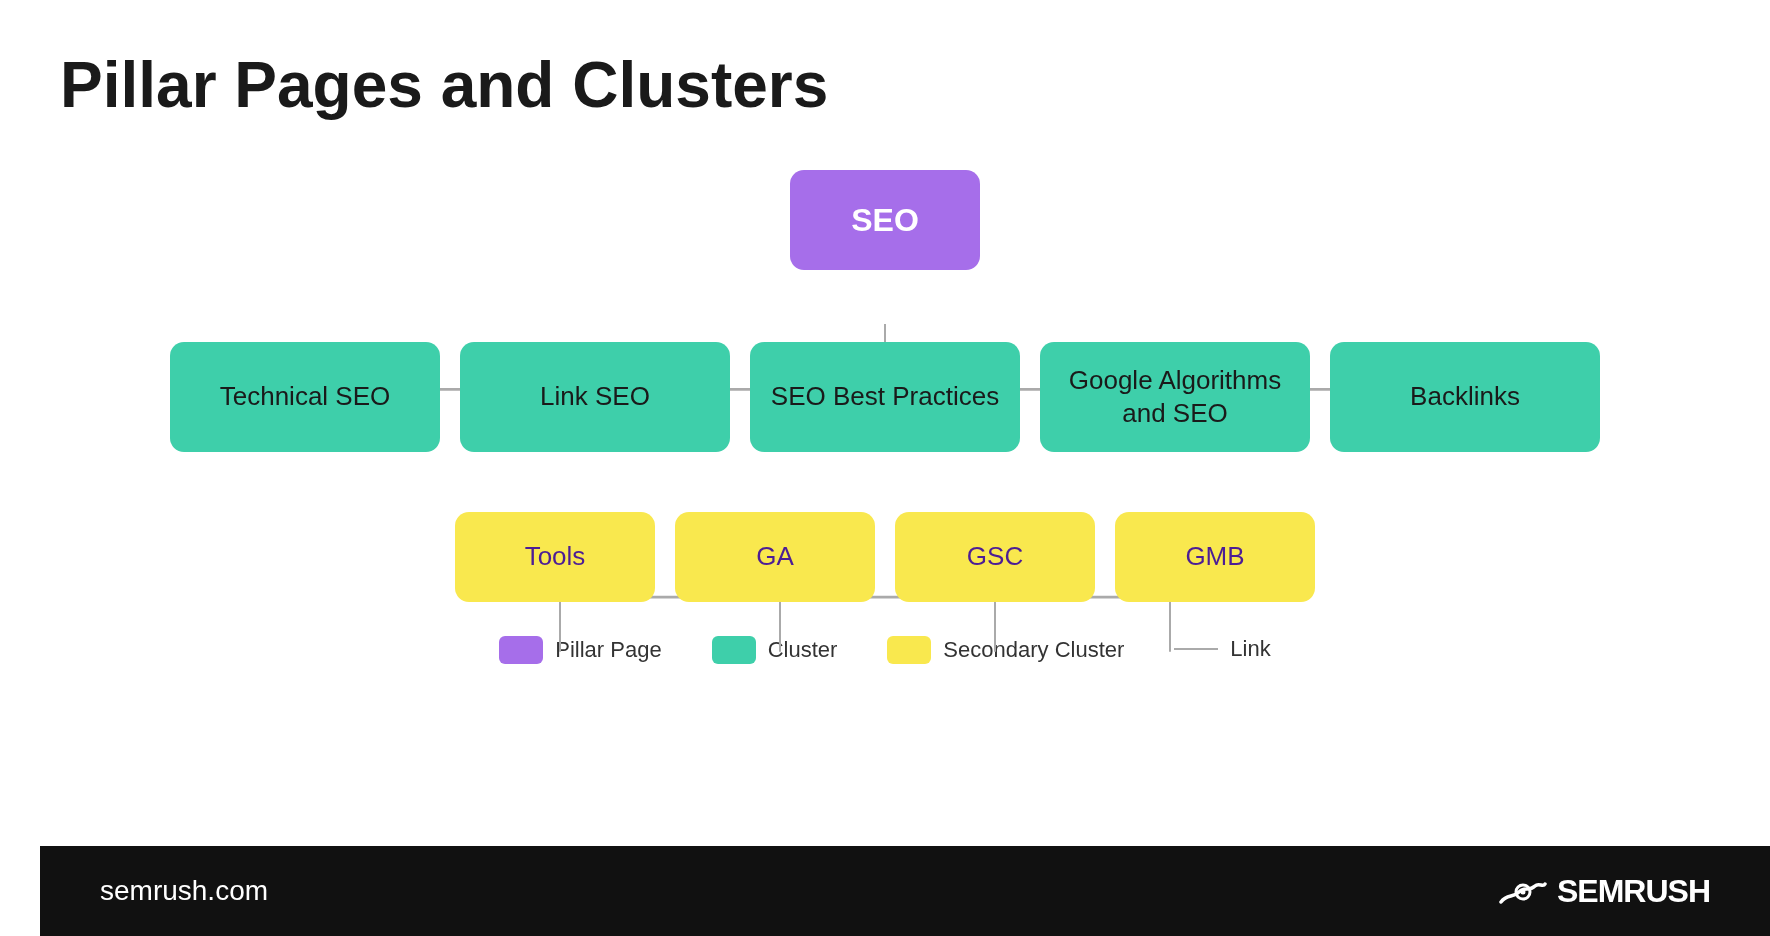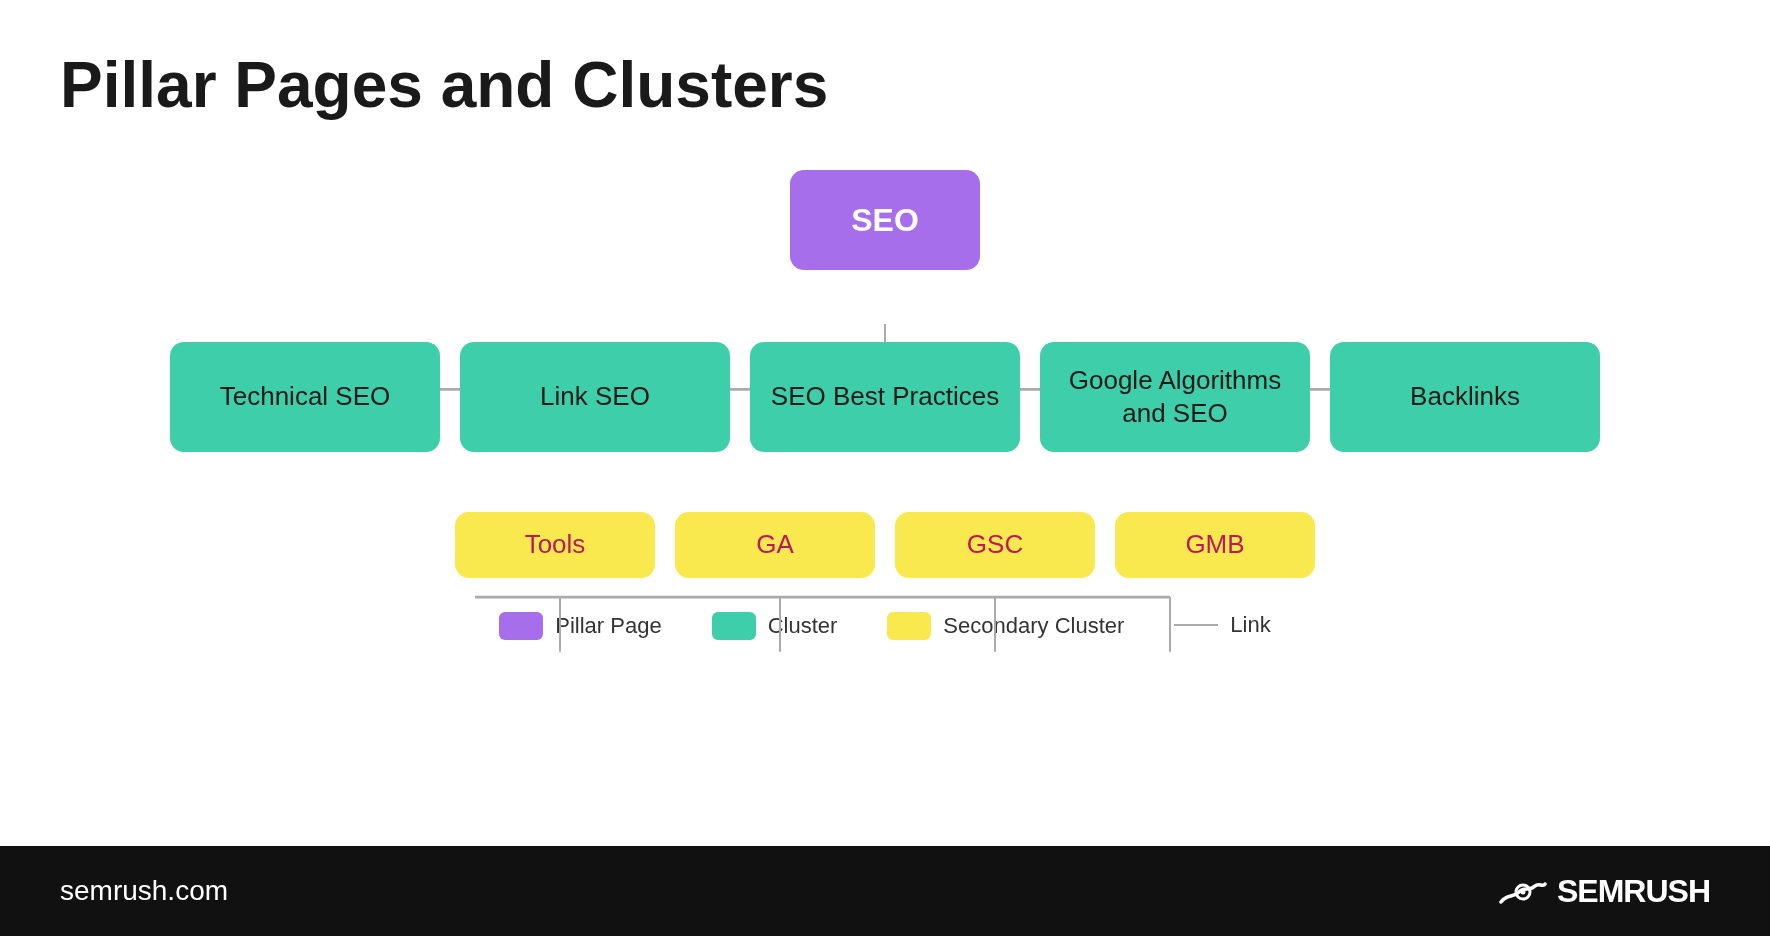--- a/index.html
+++ b/index.html
@@ -98,9 +98,9 @@
     }
     .node-secondary {
       background: #f9e84e;
-      color: #be185d;
+      color: #4c1d95;
       width: 200px;
-      height: 66px;
+      height: 90px;
     }
 
     

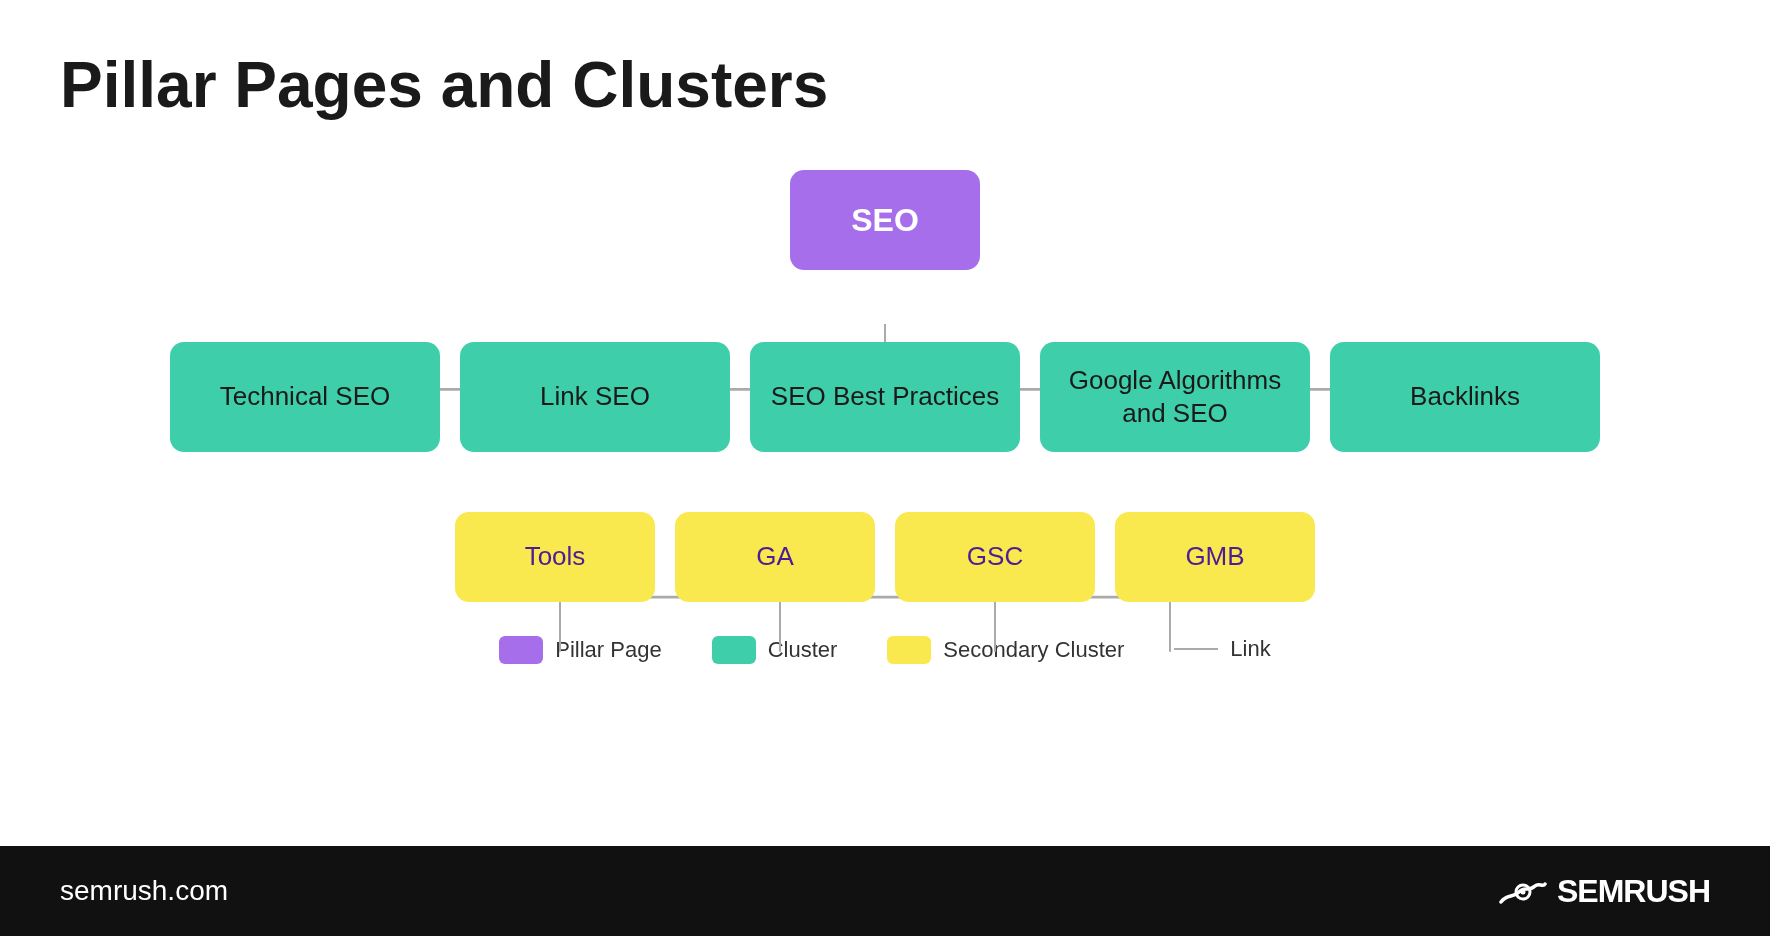--- a/index.html
+++ b/index.html
@@ -138,6 +138,7 @@
       justify-content: space-between;
       padding: 0 60px;
       flex-shrink: 0;
+      margin-left: 40px;
     }
     .footer-domain {
       color: #ffffff;

